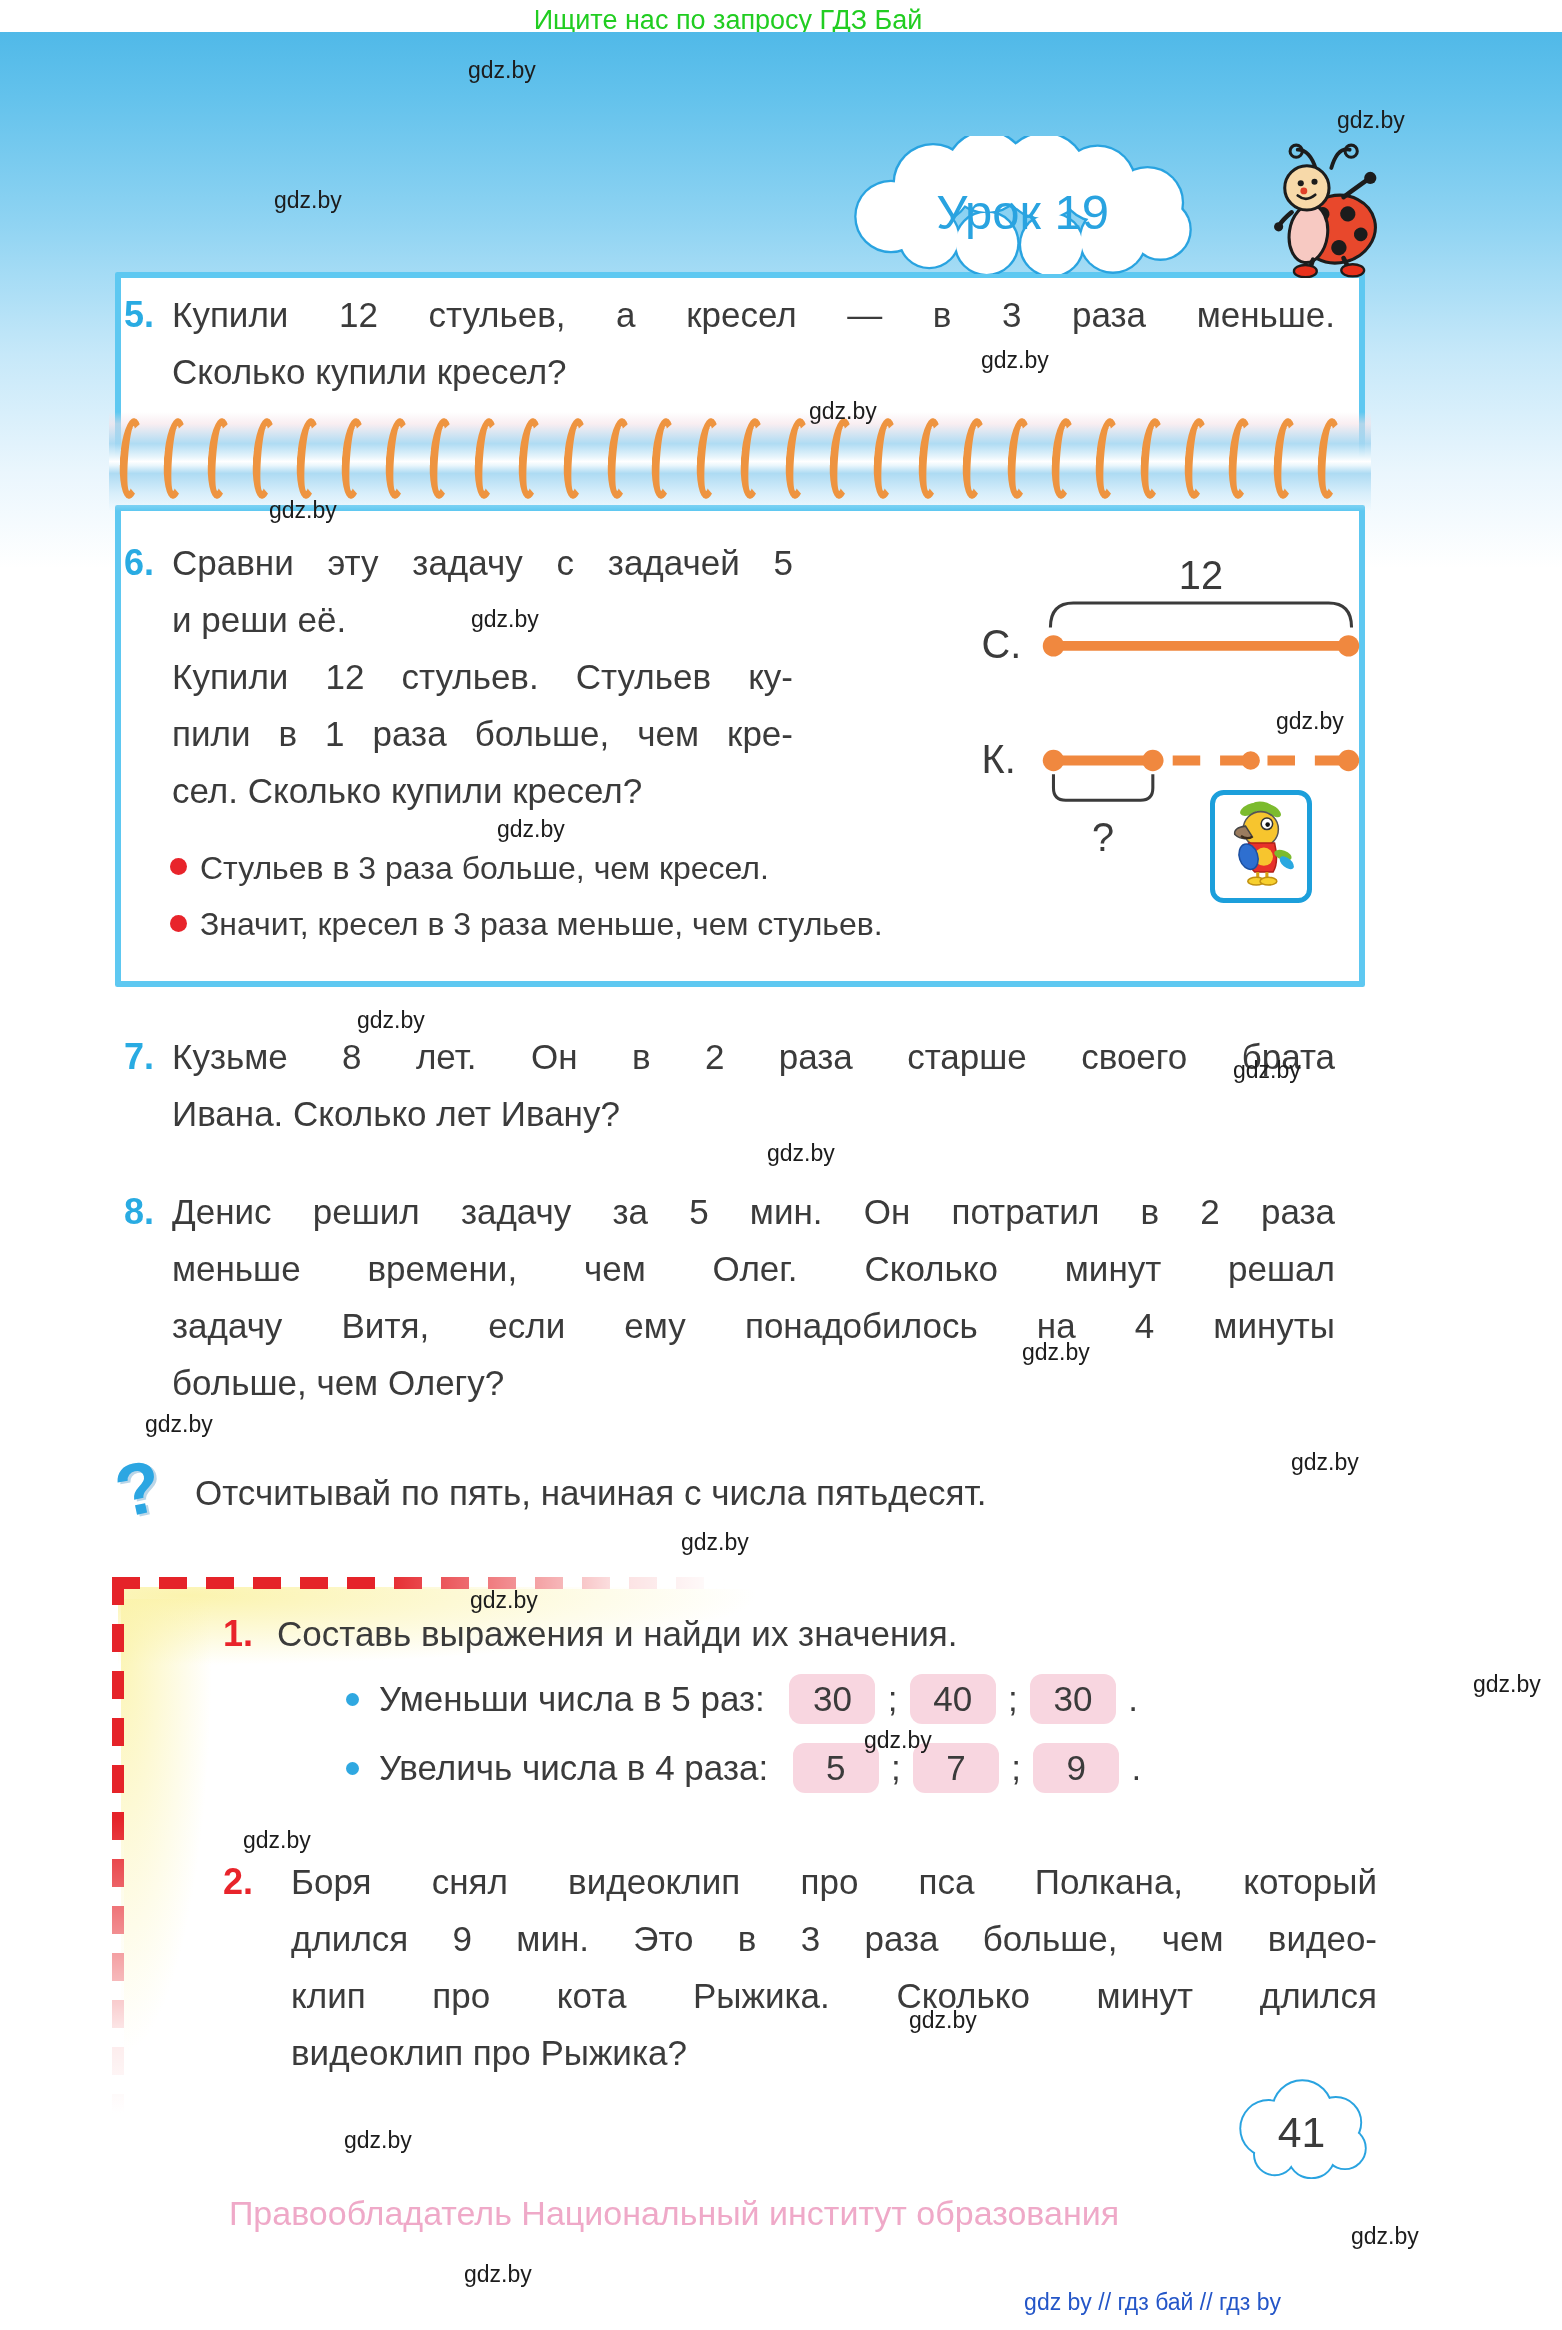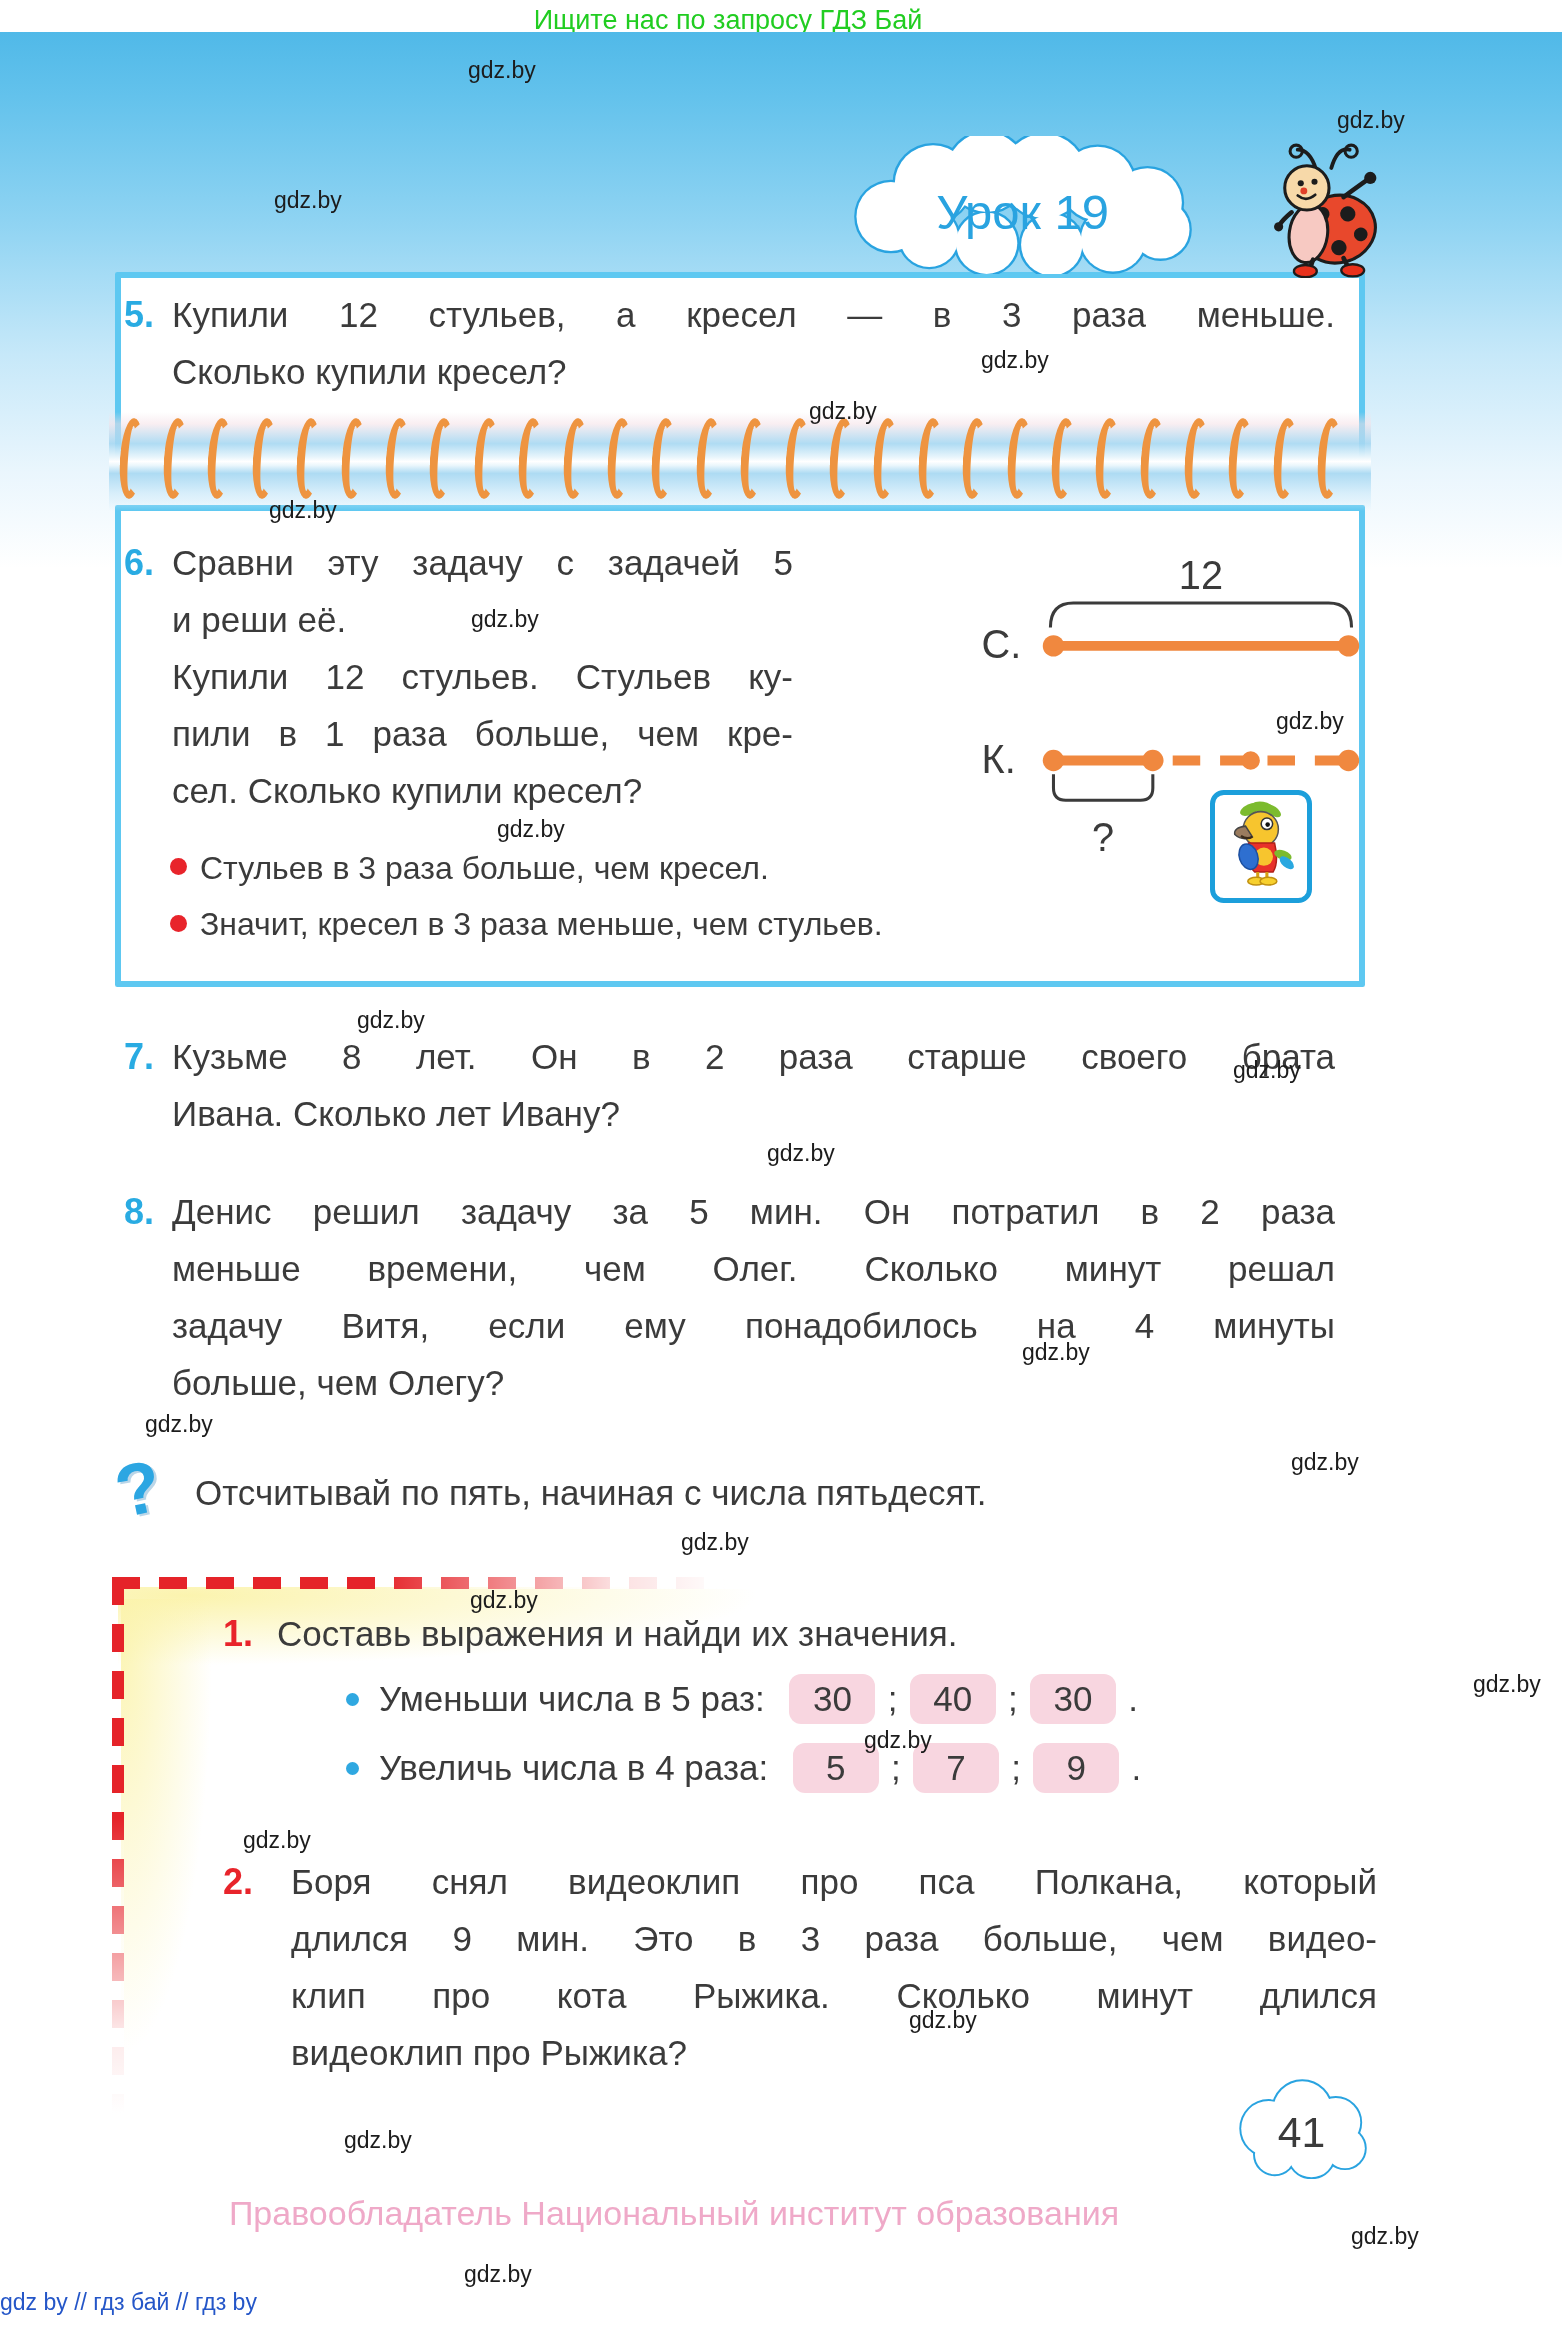--- a/index.html
+++ b/index.html
@@ -72,7 +72,7 @@
   
   .copyright{position:absolute;left:0;top:2194px;width:1348px;text-align:center;z-index:4;
              font-size:34px;color:#efa9c8;}
-  .links{position:absolute;left:0;top:2289px;width:1273px;text-align:left;z-index:4;
+  .links{position:absolute;left:8px;top:2289px;width:1273px;text-align:right;z-index:4;
          font-size:23px;color:#2456c8;}
   
   .wm{position:absolute;z-index:9;font-size:23px;color:#1c1c1c;white-space:nowrap;}

